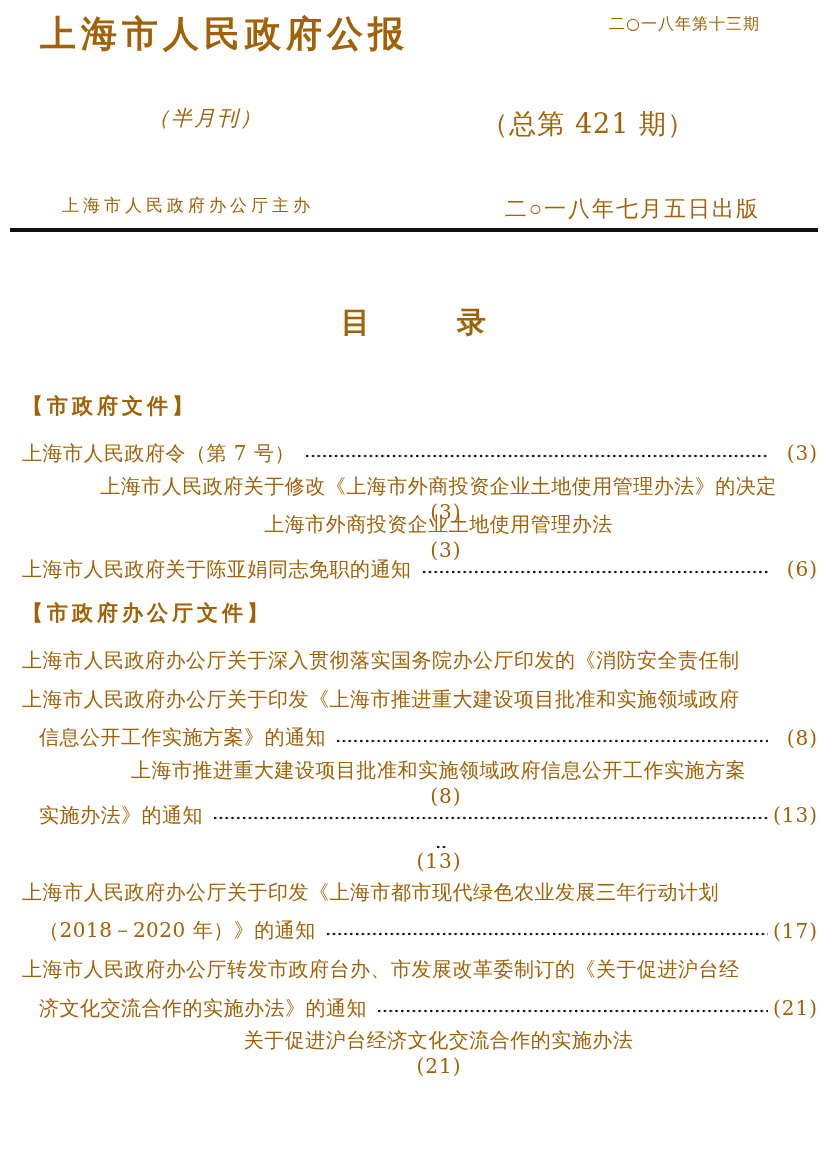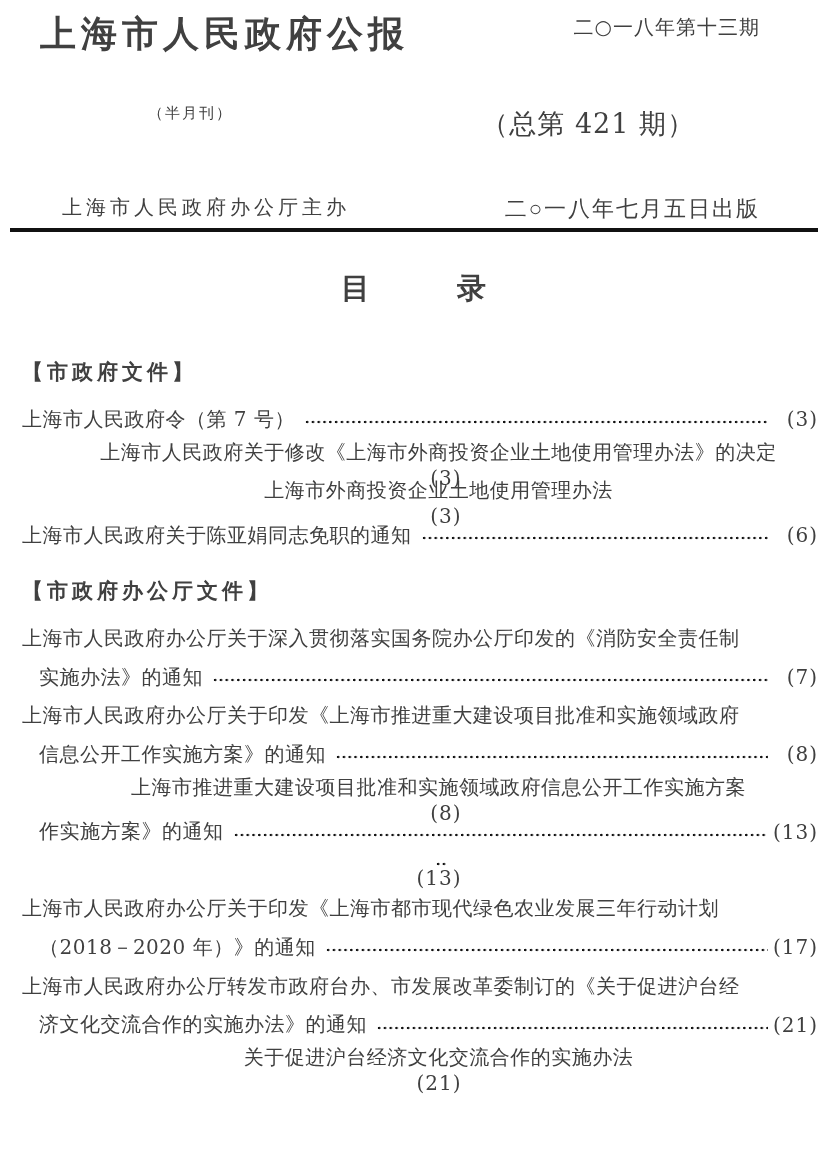--- a/index.html
+++ b/index.html
@@ -8,7 +8,7 @@
     width:827px; height:1170px;
     margin:0 auto;
     background:#ffffff;
-    color:#404040;
+    color:#a16207;
     font-family:"DejaVu Serif","Liberation Serif",serif;
     overflow:hidden;
   }

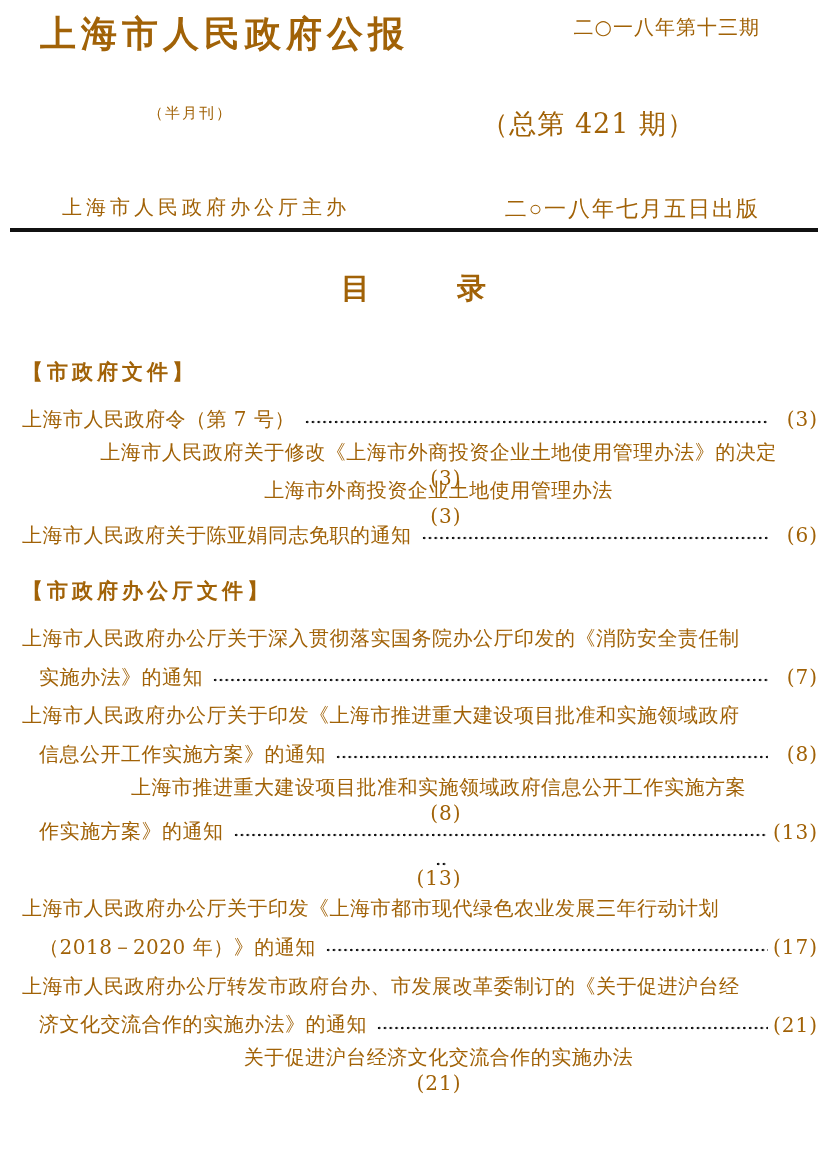--- a/index.html
+++ b/index.html
@@ -20,7 +20,7 @@
   }
   .m-issue {
     position:absolute; right:67px; top:14px;
-    font-size:20px; letter-spacing:1px; white-space:nowrap;
+    font-size:16px; letter-spacing:1px; white-space:nowrap;
   }
   .m-period {
     position:absolute; left:148px; top:104px;

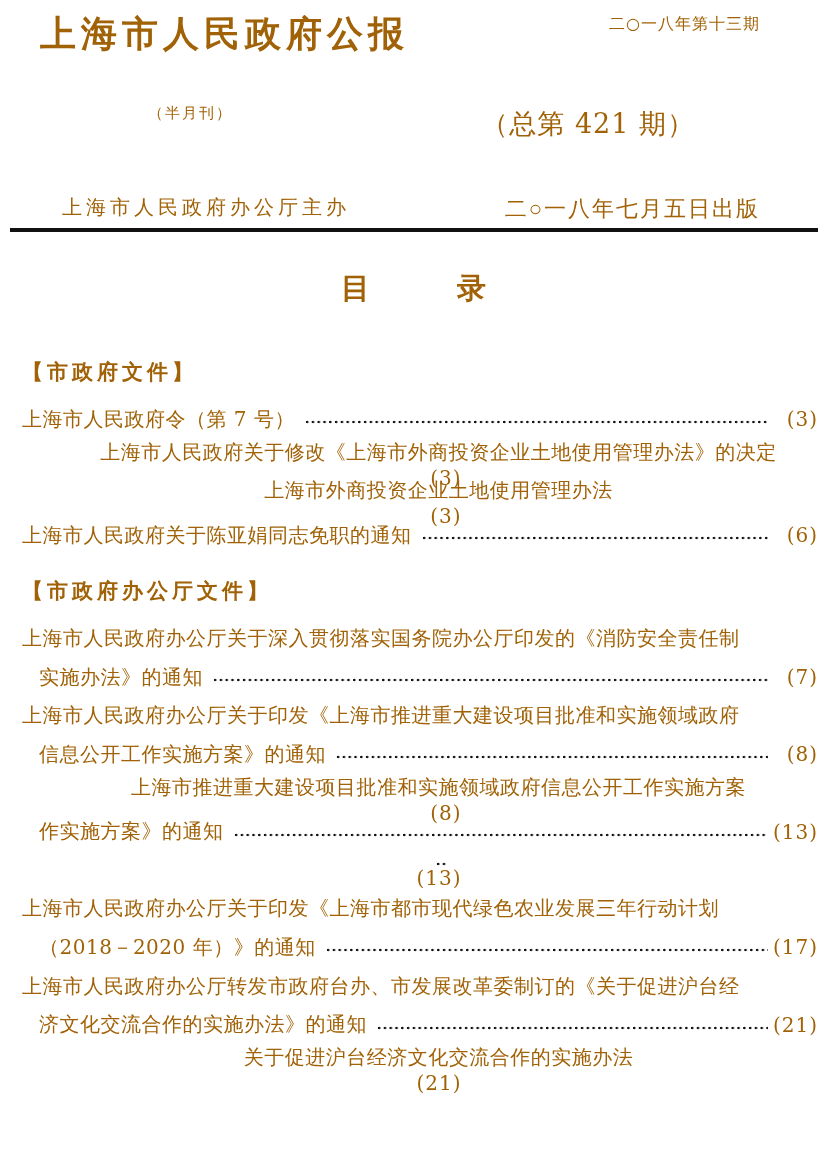--- a/index.html
+++ b/index.html
@@ -24,7 +24,7 @@
   }
   .m-period {
     position:absolute; left:148px; top:104px;
-    font-size:15px; letter-spacing:2px; white-space:nowrap;
+    font-size:21px; letter-spacing:2px; white-space:nowrap;font-style:italic;
   }
   .m-cum {
     position:absolute; right:132px; top:106px;

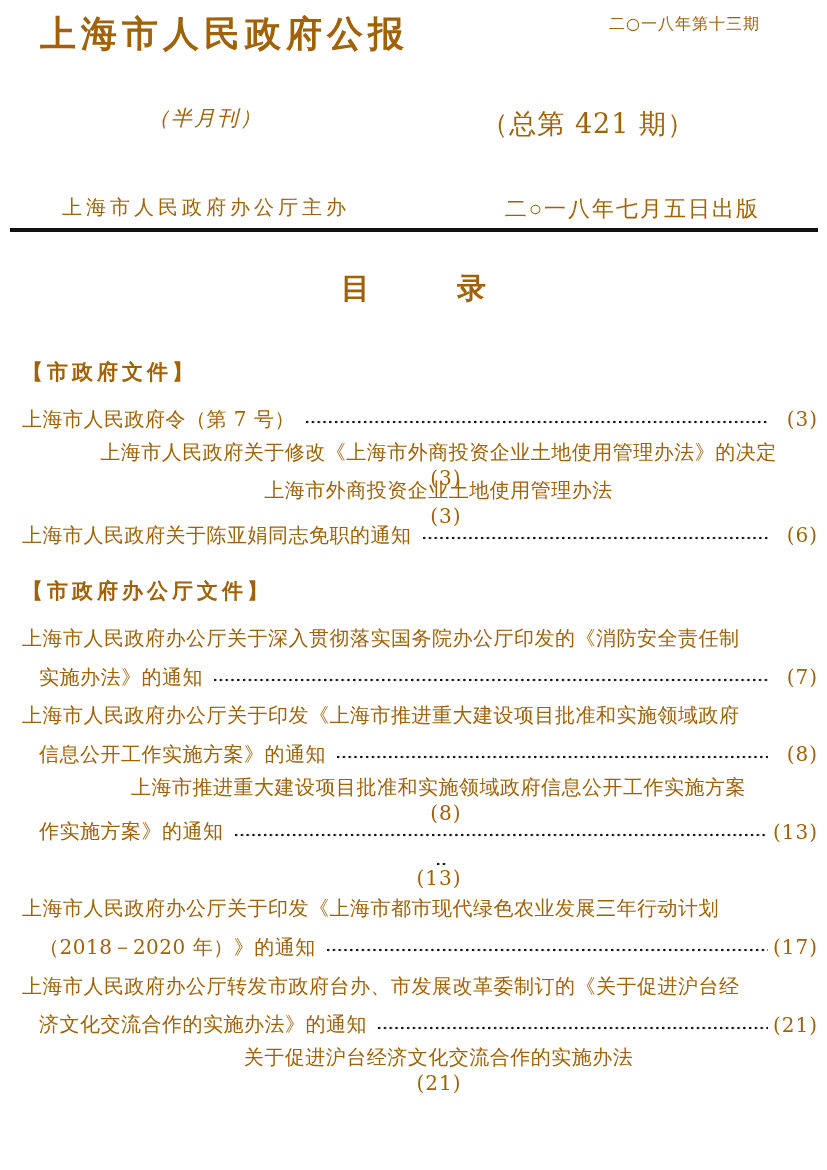--- a/index.html
+++ b/index.html
@@ -32,7 +32,7 @@
   }
   .m-pub {
     position:absolute; left:62px; top:194px;
-    font-size:20px; letter-spacing:4px; white-space:nowrap;
+    font-size:17px; letter-spacing:4px; white-space:nowrap;
   }
   .m-date {
     position:absolute; right:67px; top:194px;

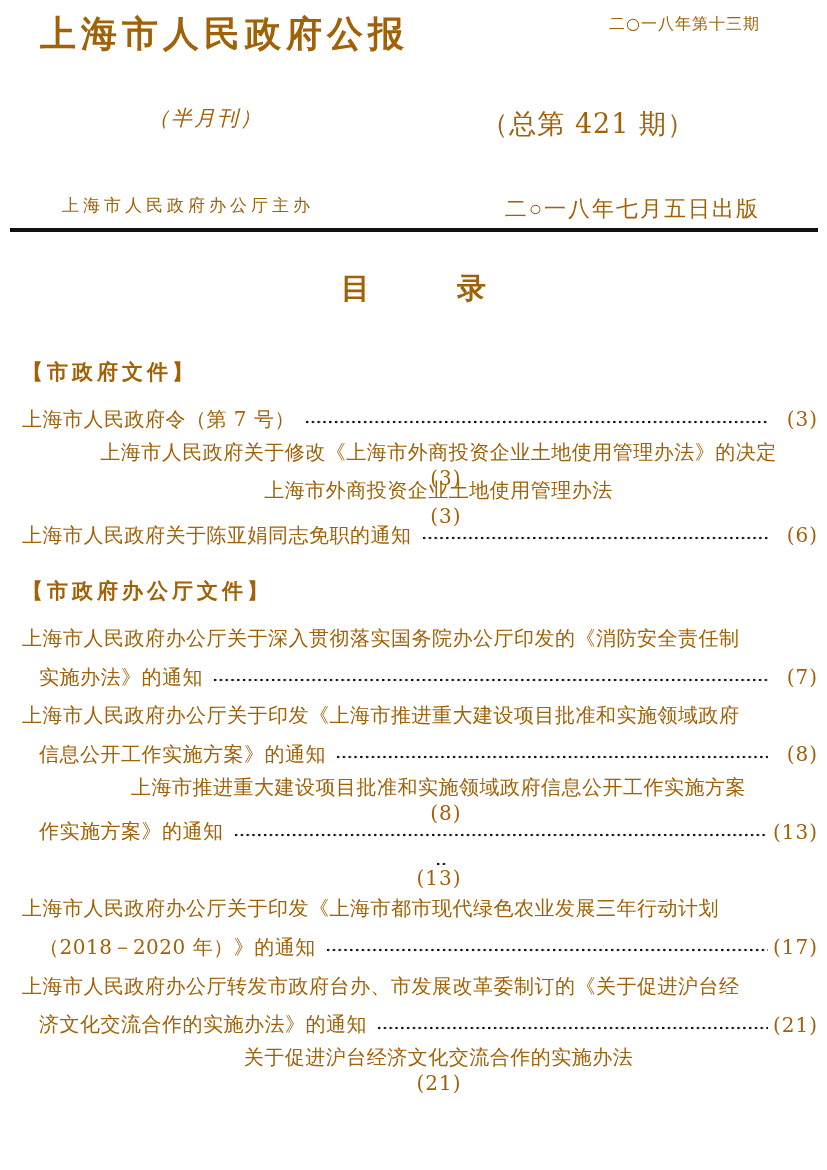--- a/index.html
+++ b/index.html
@@ -44,7 +44,7 @@
   }
   
   .toc-heading {
-    margin-top:40px; height:32px; line-height:32px;
+    margin-top:74px; height:32px; line-height:32px;
     text-align:center; font-size:29px; font-weight:bold; white-space:nowrap;
   }
   .toc { padding:0 9px 0 22px; }

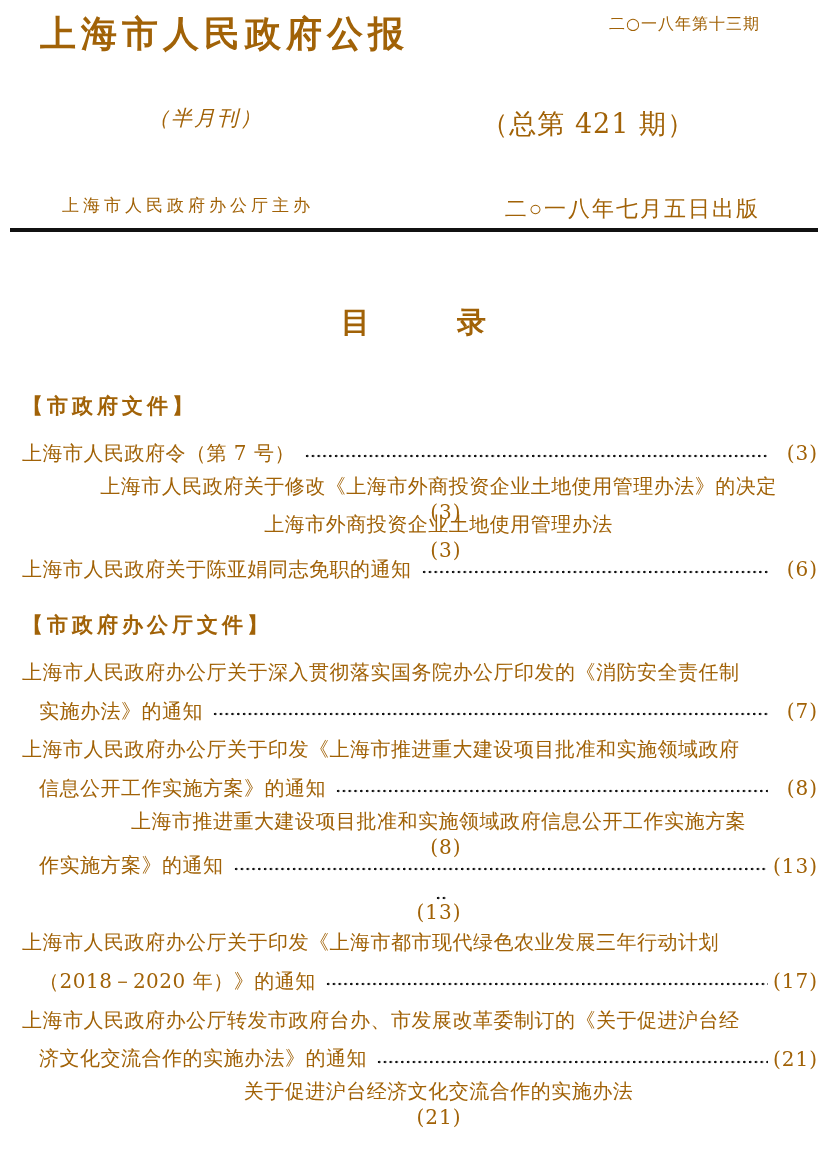--- a/index.html
+++ b/index.html
@@ -54,7 +54,7 @@
     margin-bottom:15px;
   }
   .toc-section.first { margin-top:55px; }
-  .toc-section.rest  { margin-top:24px; }
+  .toc-section.rest  { margin-top:12px; }
   .toc-row {
     height:38.6px; display:flex; align-items:center;
     font-size:20px;

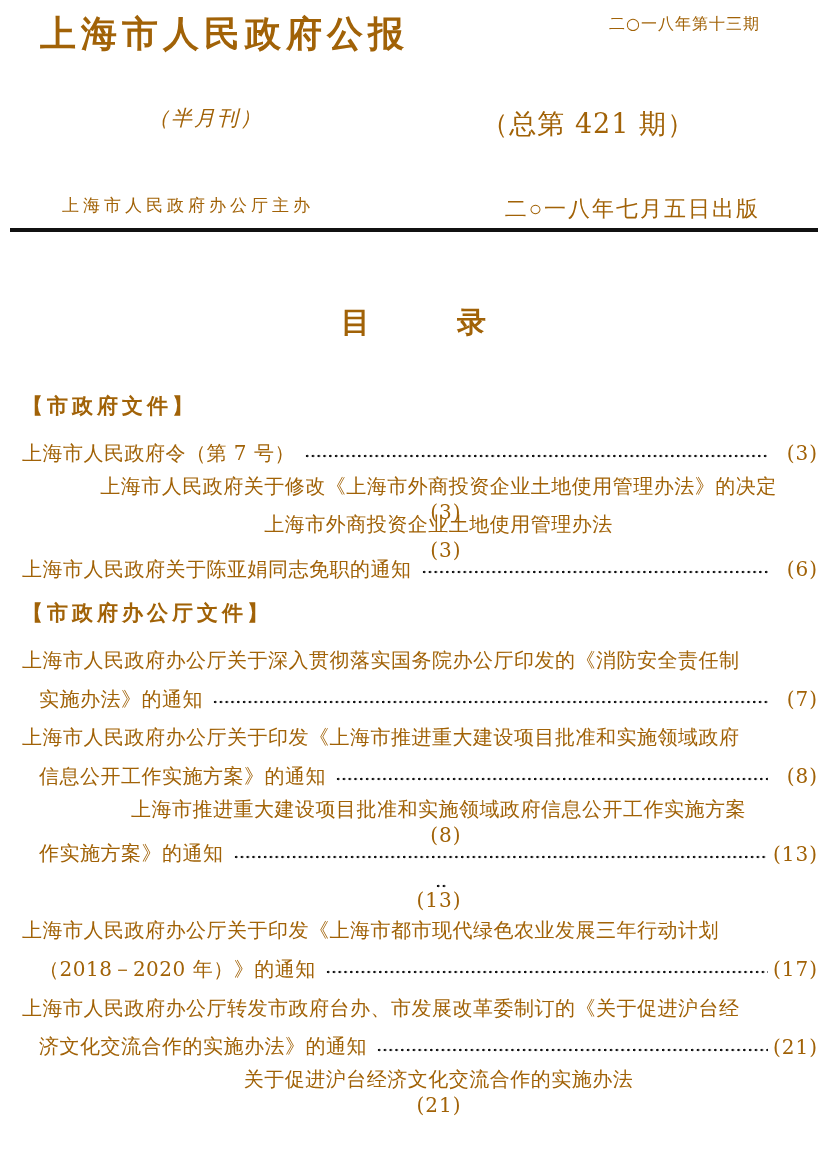--- a/index.html
+++ b/index.html
@@ -117,11 +117,6 @@
       <div class="toc-row indent-0">
         <span class="toc-title">上海市人民政府办公厅关于深入贯彻落实国务院办公厅印发的《消防安全责任制</span>
       </div>
-      <div class="toc-row indent-1">
-        <span class="toc-title">实施办法》的通知</span>
-        <span class="leader"></span>
-        <span class="toc-page">(7)</span>
-      </div>
       <div class="toc-row indent-0">
         <span class="toc-title">上海市人民政府办公厅关于印发《上海市推进重大建设项目批准和实施领域政府</span>
       </div>

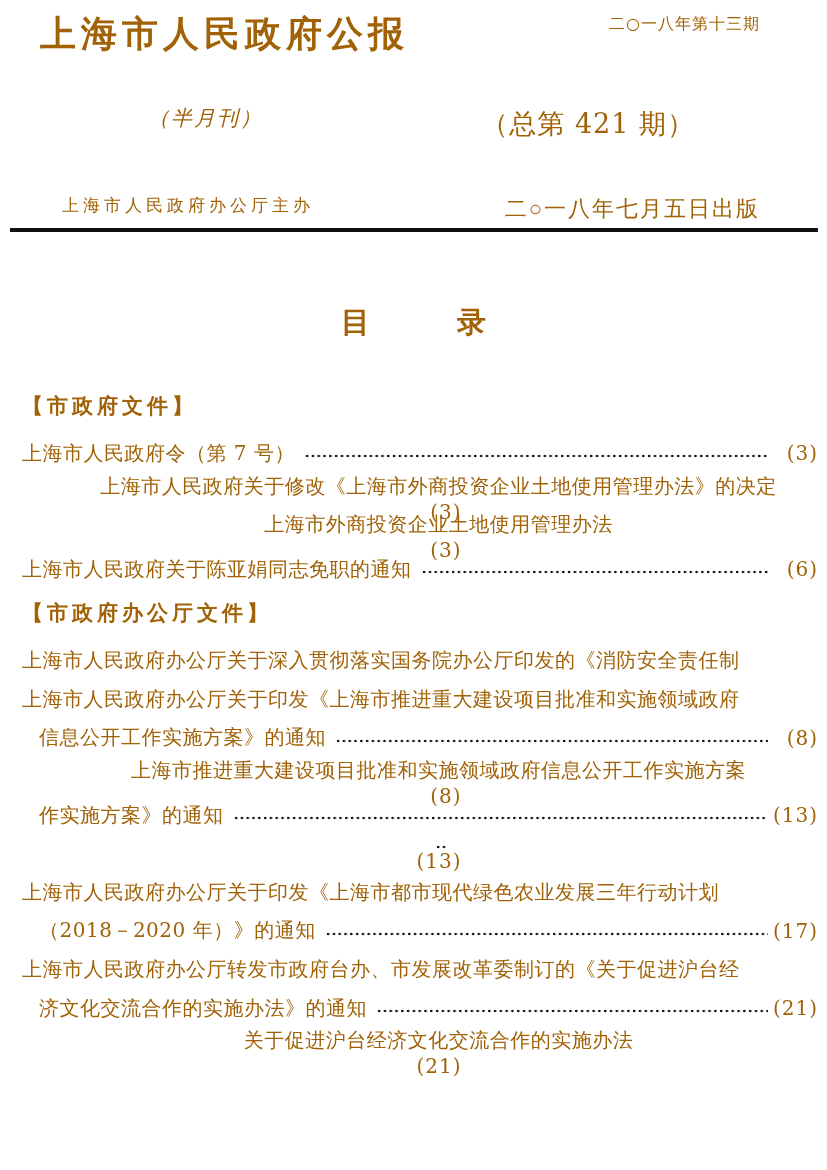--- a/index.html
+++ b/index.html
@@ -131,7 +131,7 @@
         <span class="toc-page">(8)</span>
       </div>
       <div class="toc-row indent-1">
-        <span class="toc-title">作实施方案》的通知</span>
+        <span class="toc-title">实施办法》的通知</span>
         <span class="leader"></span>
         <span class="toc-page">(13)</span>
       </div>

